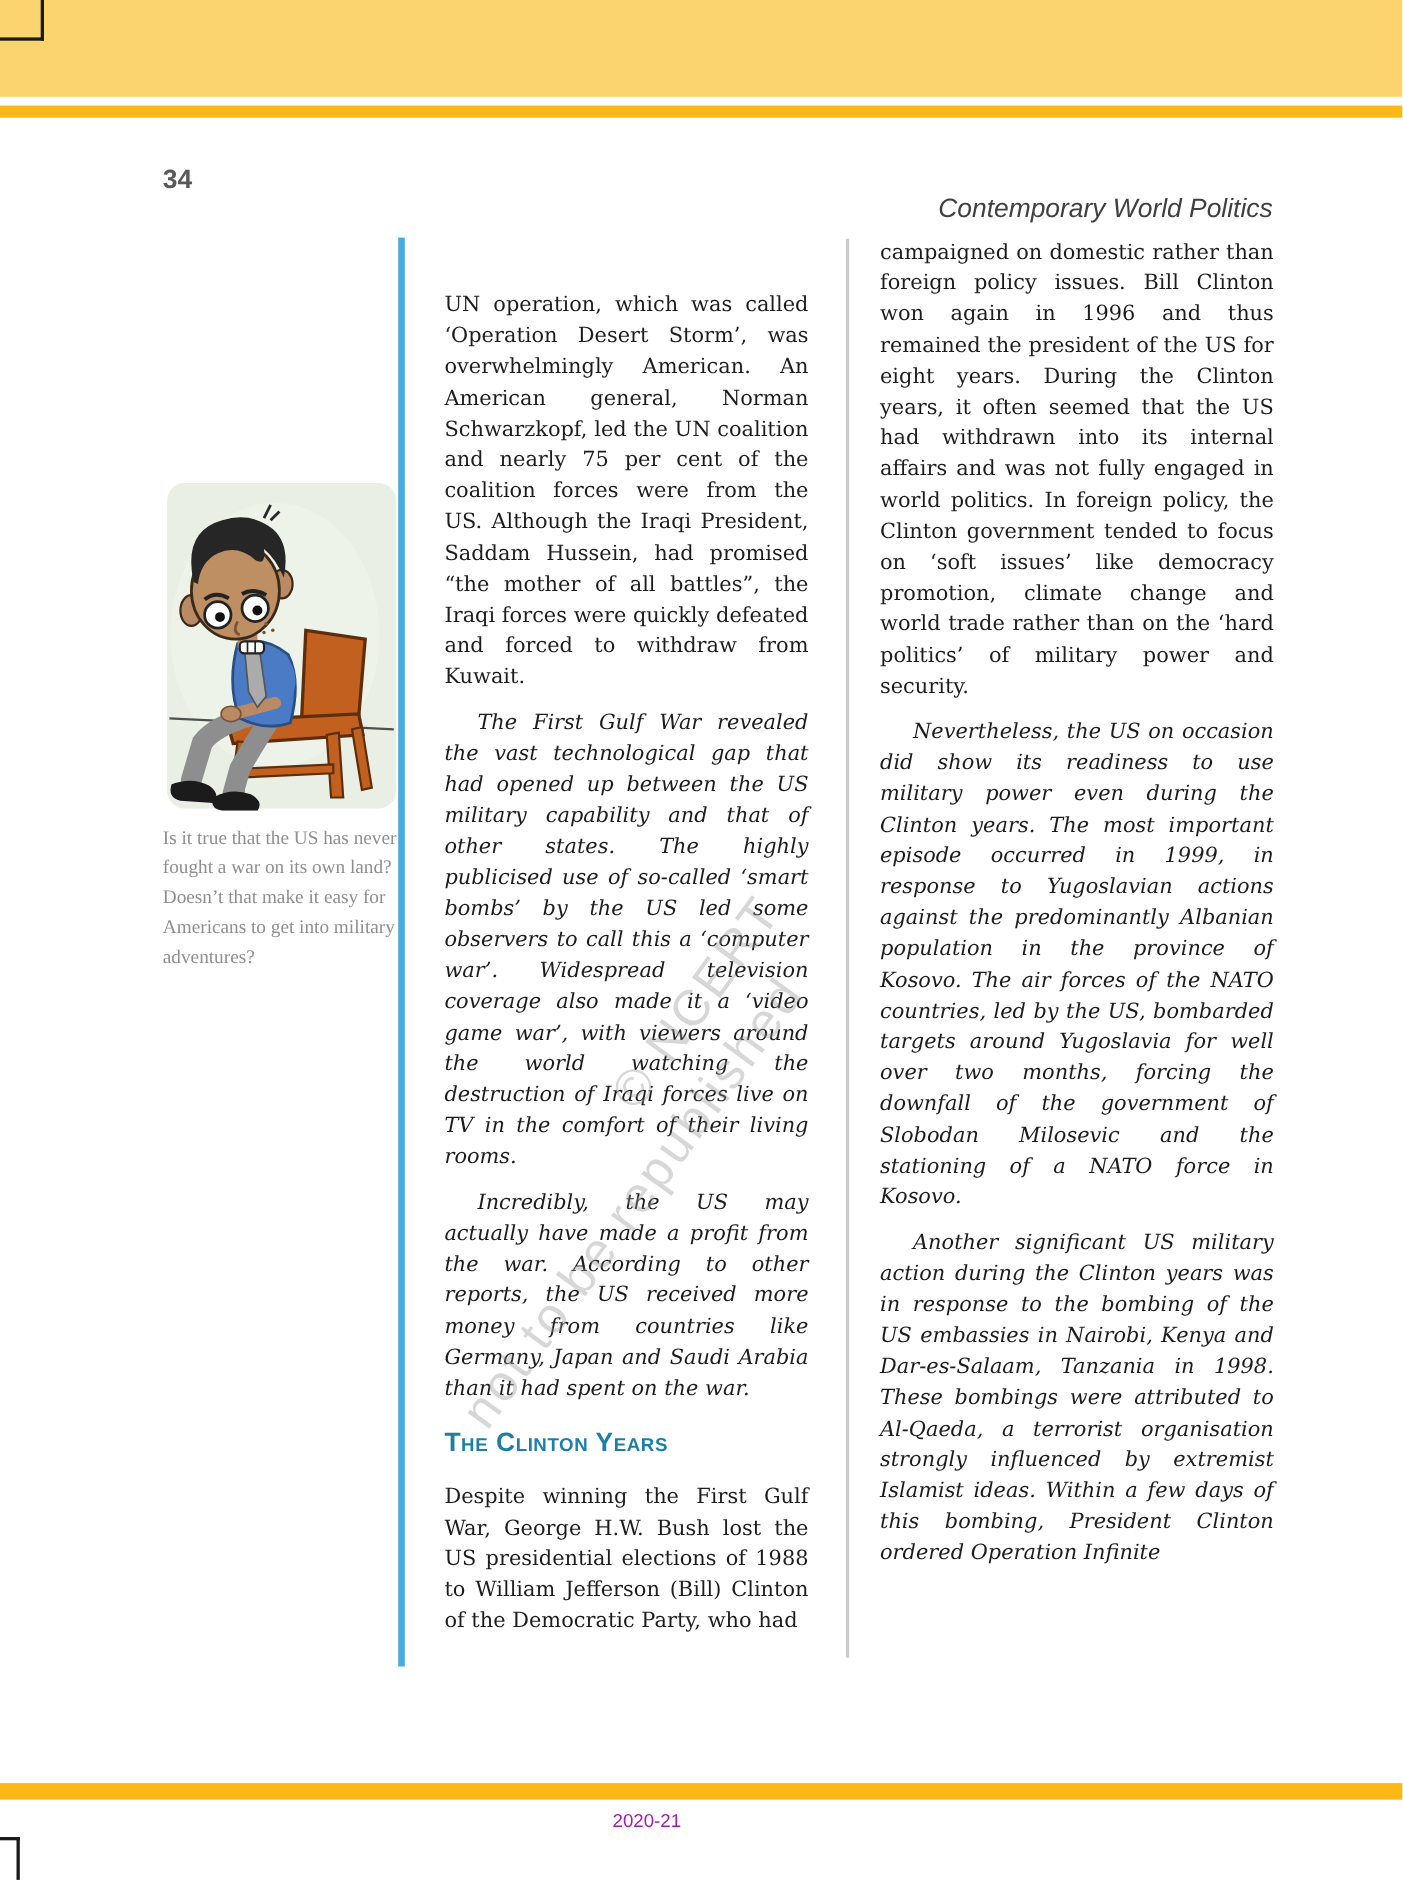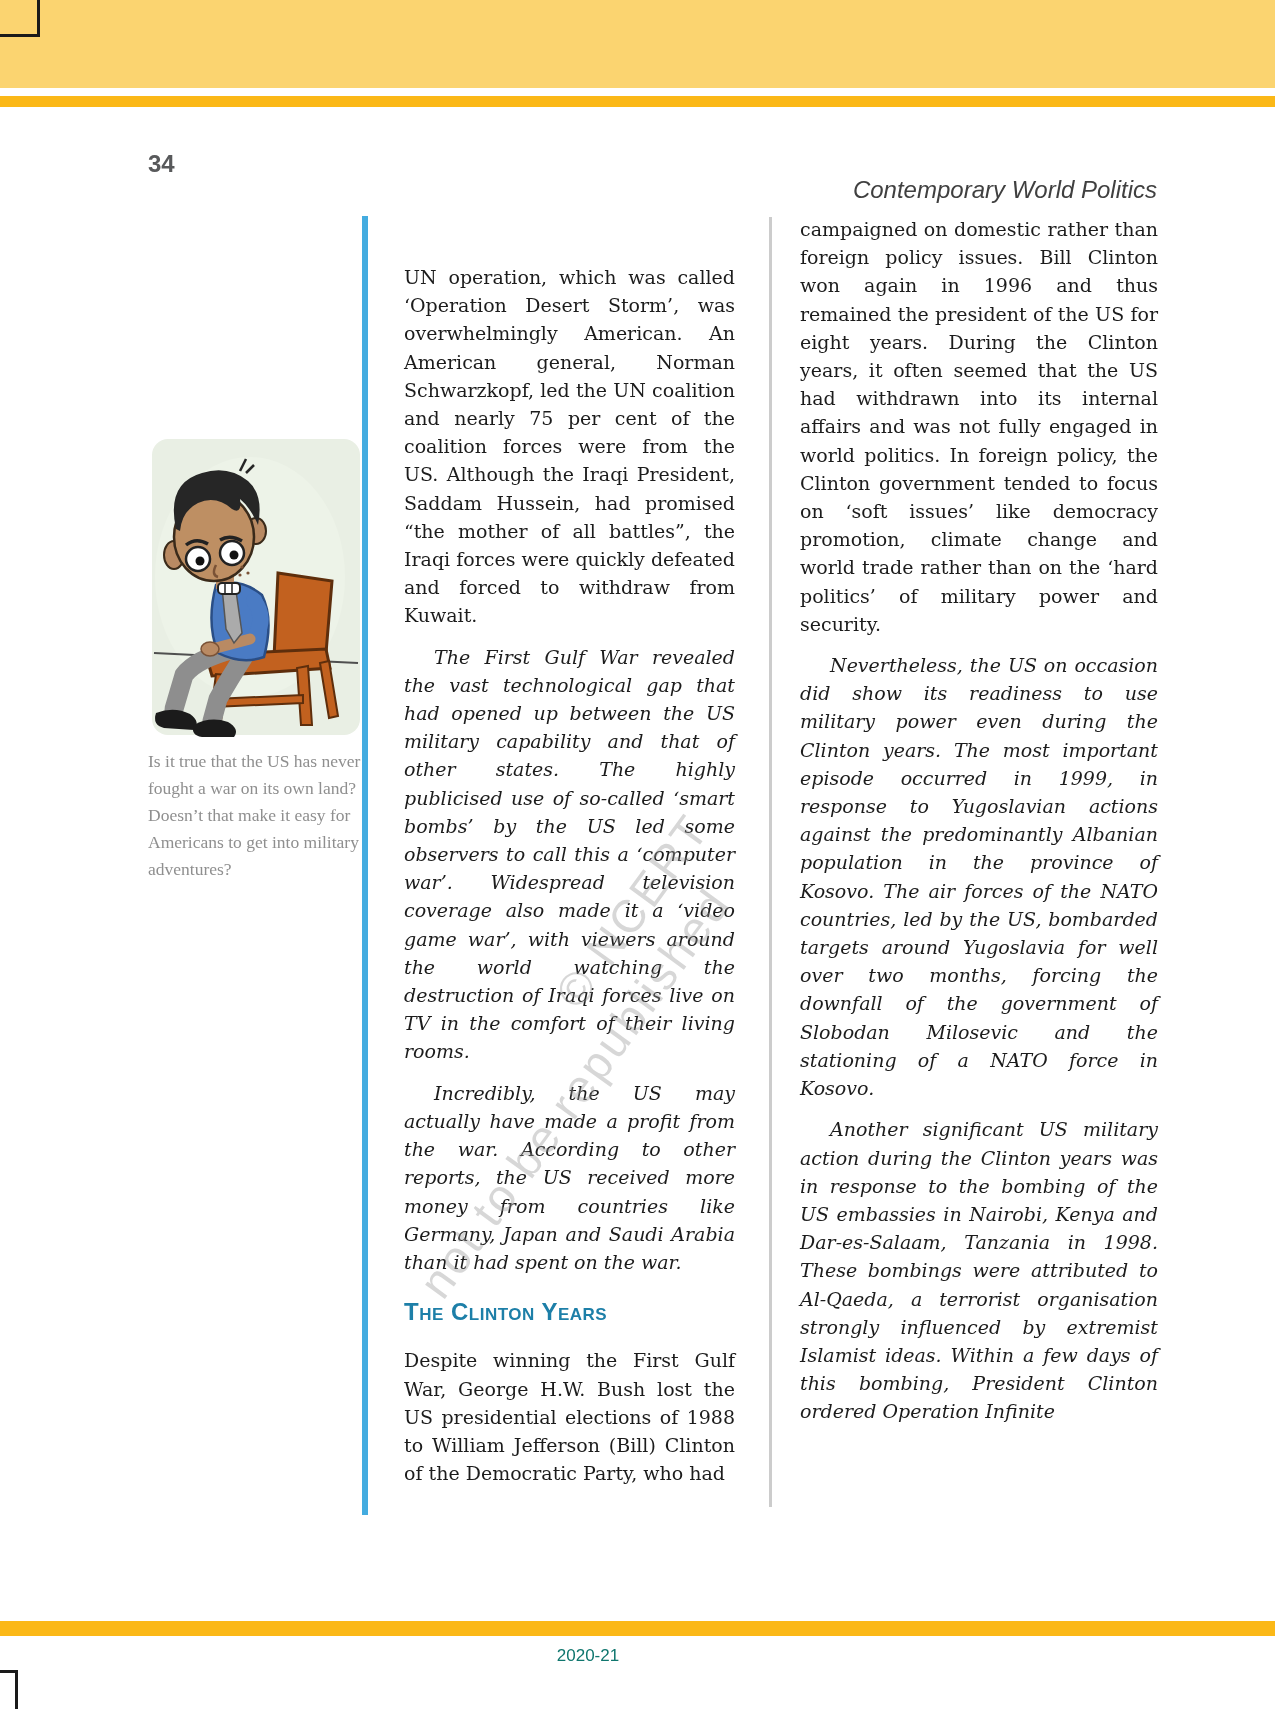--- a/index.html
+++ b/index.html
@@ -76,7 +76,7 @@
     position:absolute; left:0; top:1646px; width:1176px;
     text-align:center;
     font-family:"Liberation Sans", sans-serif;
-    font-size:17px; color:#0f766e;
+    font-size:17px; color:#a21caf;
   }
 </style>
 </head>

